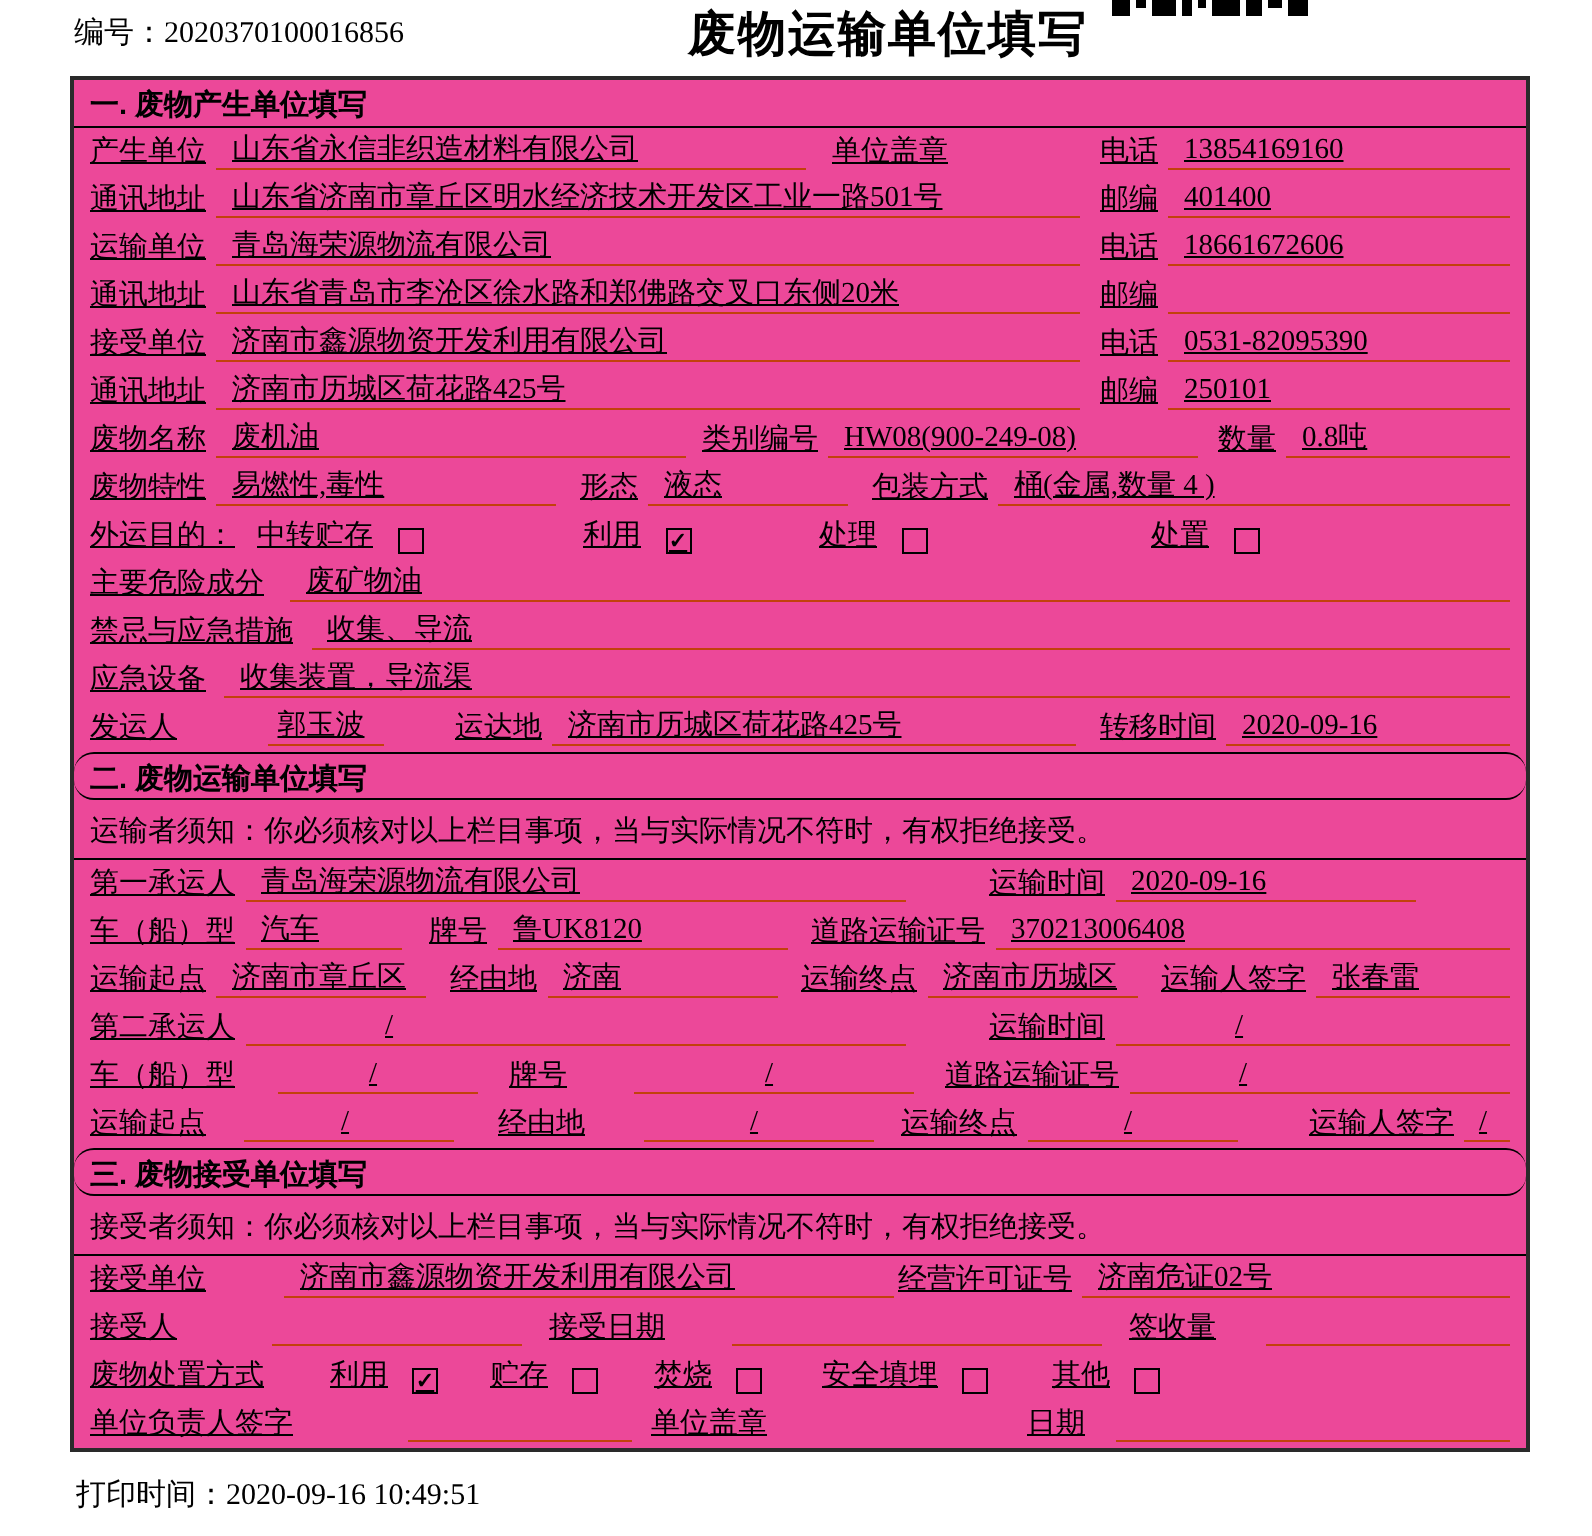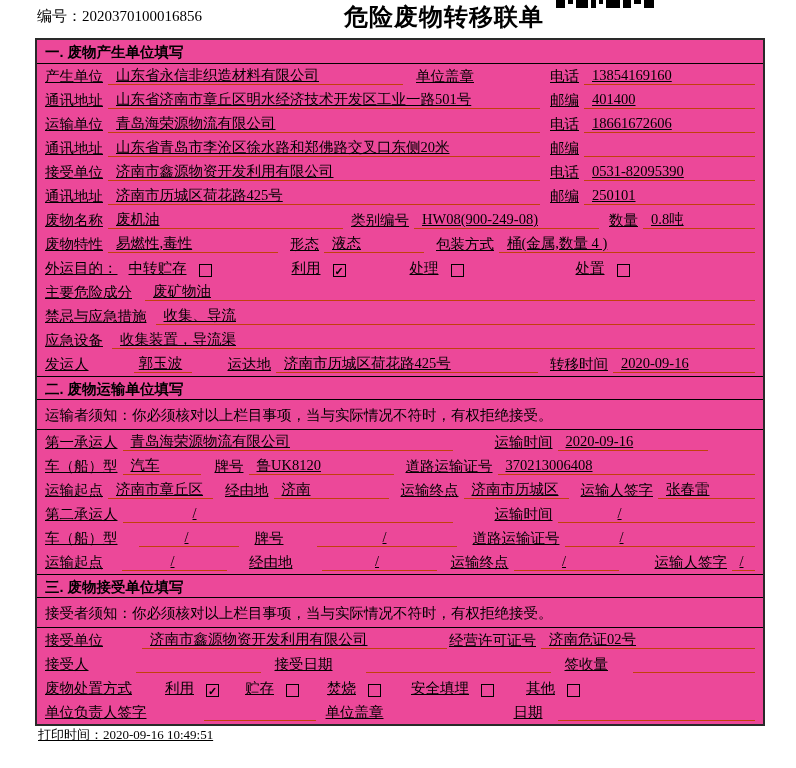--- a/index.html
+++ b/index.html
@@ -61,7 +61,7 @@
 
   <div class="hdr">
     <div class="doc-no"><span>编号：</span><span>2020370100016856</span></div>
-    <div class="title">危险废物转移联单</div>
+    <div class="title">废物运输单位填写</div>
   </div>
 
   <div class="form">

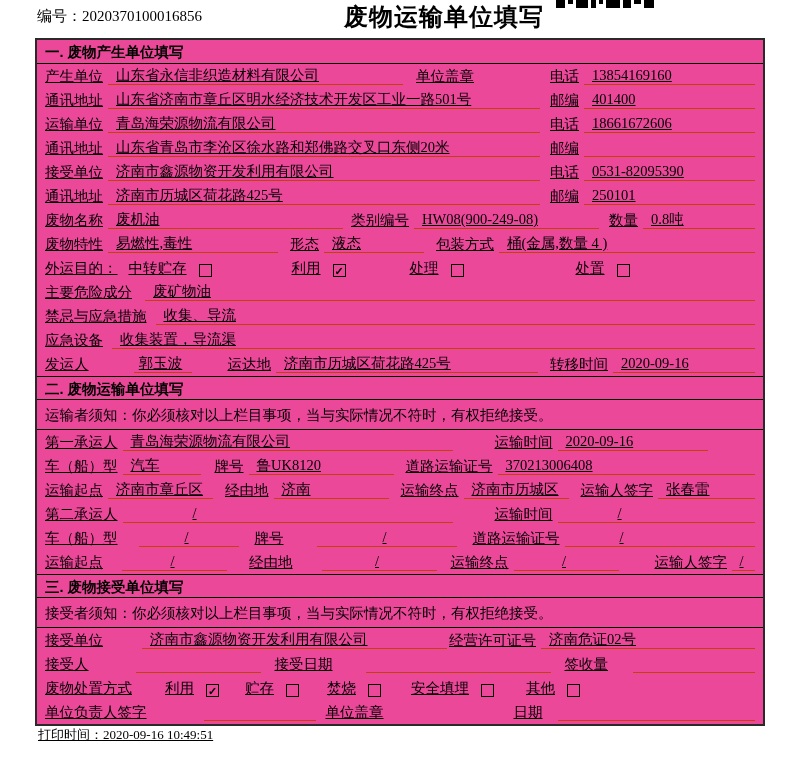--- a/index.html
+++ b/index.html
@@ -23,7 +23,7 @@
   .form { margin:0 31px 0 35px; border:2px solid #2a2a2a; background:#ec4899; }
   .sec-title { font-weight:700; font-size:14.5px; height:24px; padding:3px 8px 2px;
                border-bottom:1px solid #000; font-family:"Liberation Sans","DejaVu Sans",sans-serif; }
-  .sec-title.mid { border-top:1px solid #000; }
+  .sec-title.mid { border-top:1px solid #000;border-radius:10px; }
   .note { height:30px; padding:6px 8px 4px; border-bottom:1px solid #000; }
   .row { display:flex; align-items:flex-end; height:24px; padding:0 8px 3px; line-height:1.15;text-decoration:underline; }
   .lbl { white-space:nowrap; margin-right:5px; }

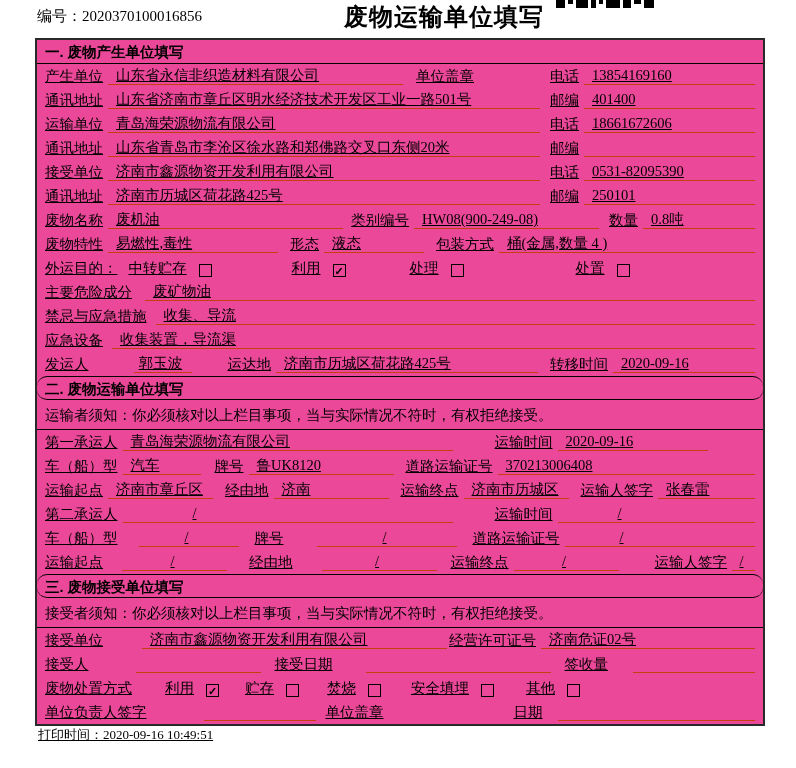--- a/index.html
+++ b/index.html
@@ -40,7 +40,7 @@
   .w145{width:145px}.w150{width:150px}.w170{width:170px}.w185{width:185px}
   .w235{width:235px}.w262{width:262px}.w295{width:295px}.w305{width:305px}.w330{width:330px}
 
-  .print-time { margin:0 0 0 38px; font-size:13px;text-decoration:underline; }
+  .print-time { margin:12px 0 0 38px; font-size:15px; }
 </style>
 </head>
 <body>

